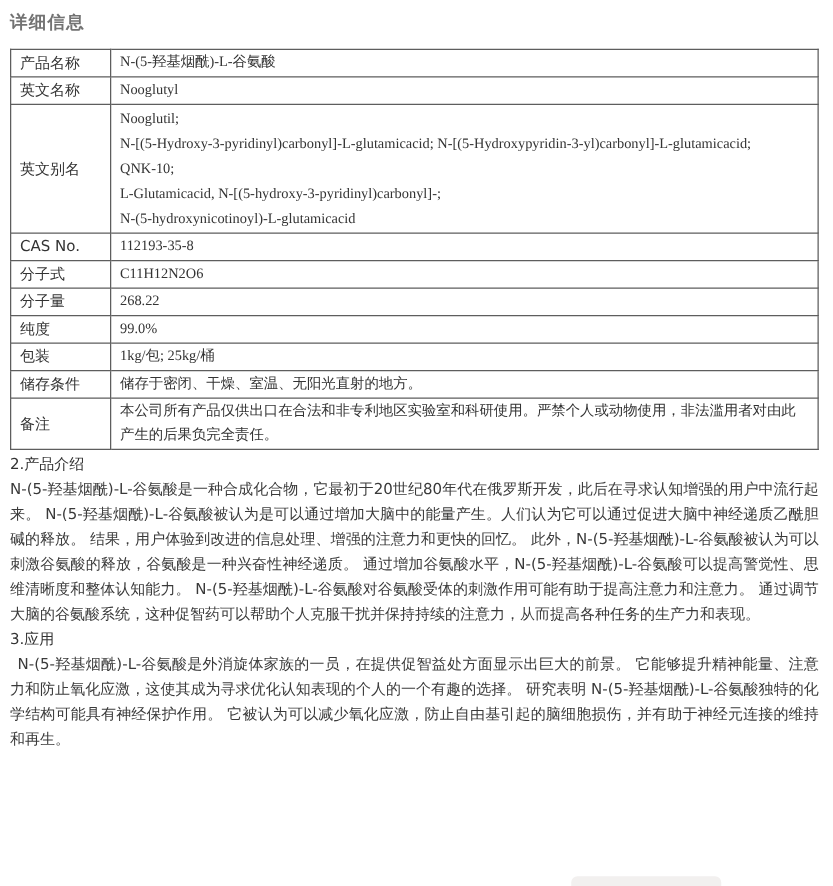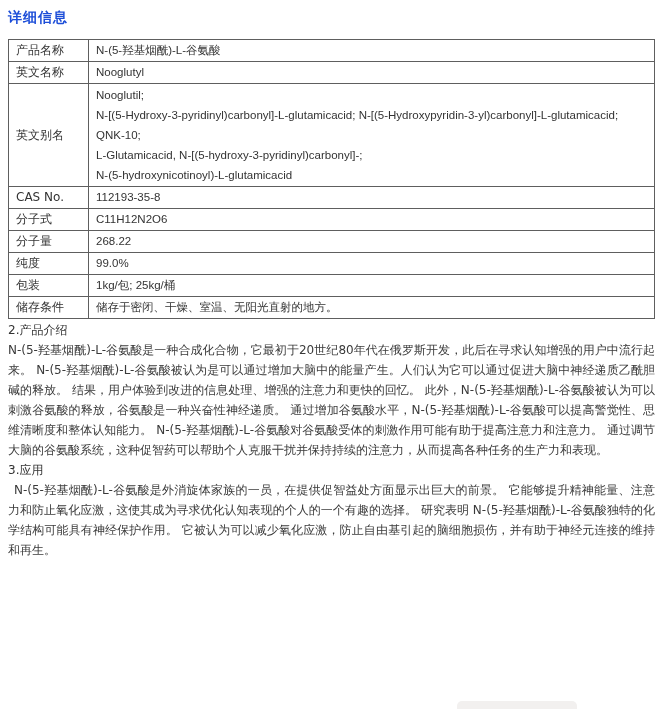--- a/index.html
+++ b/index.html
@@ -15,7 +15,7 @@
   .page-title {
     font-size: 14px;
     font-weight: bold;
-    color: #1d4ed8;
+    color: #737373;
     margin: 2px 0 12px 0;
     letter-spacing: 1px;
   }

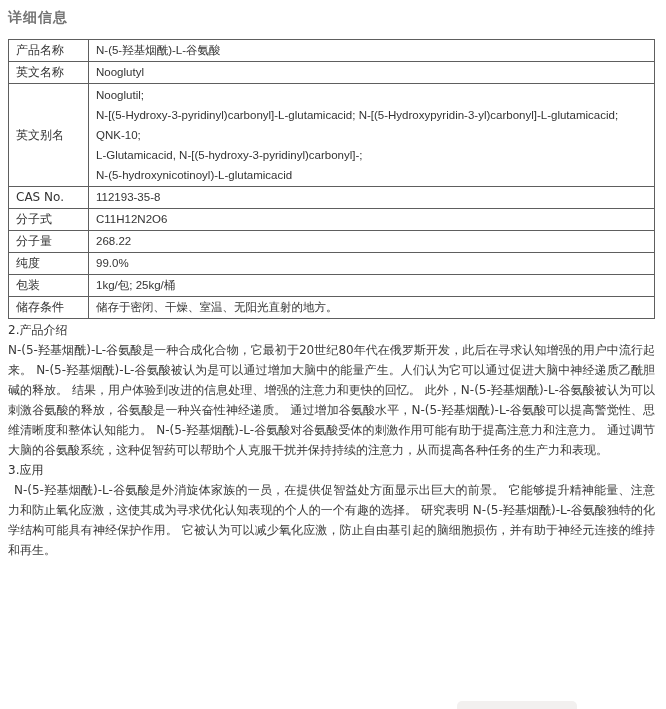--- a/index.html
+++ b/index.html
@@ -37,7 +37,7 @@
     font-family: "DejaVu Sans", "Liberation Sans", sans-serif;
   }
   .info-table td.value {
-    font-family: Liberation Sans, sans-serif;
+    font-family: Liberation Serif, serif;
     font-size: 11.5px;
     word-break: break-all;
   }

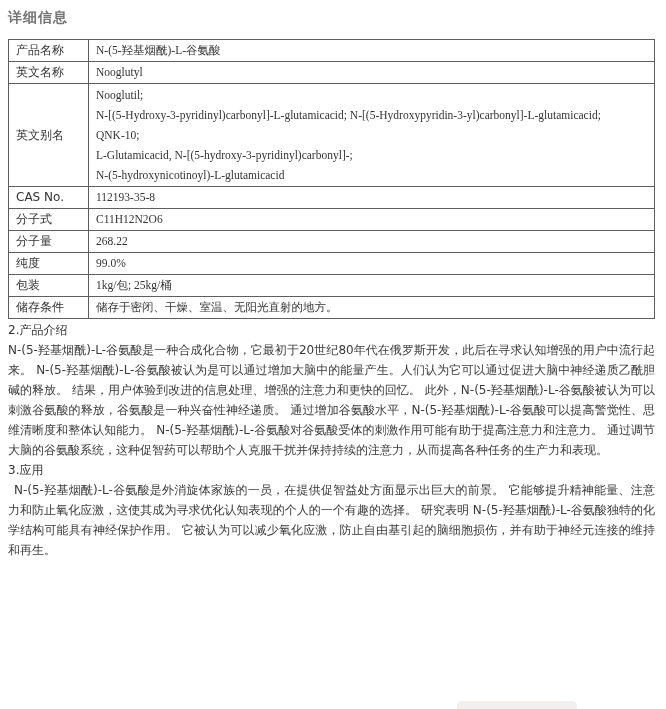--- a/index.html
+++ b/index.html
@@ -123,6 +123,10 @@
         <td class="label">储存条件</td>
         <td class="value">储存于密闭、干燥、室温、无阳光直射的地方。</td>
       </tr>
+      <tr>
+        <td class="label">备注</td>
+        <td class="value multiline">本公司所有产品仅供出口在合法和非专利地区实验室和科研使用。严禁个人或动物使用，非法滥用者对由此产生的后果负完全责任。</td>
+      </tr>
     </tbody>
   </table>
 

